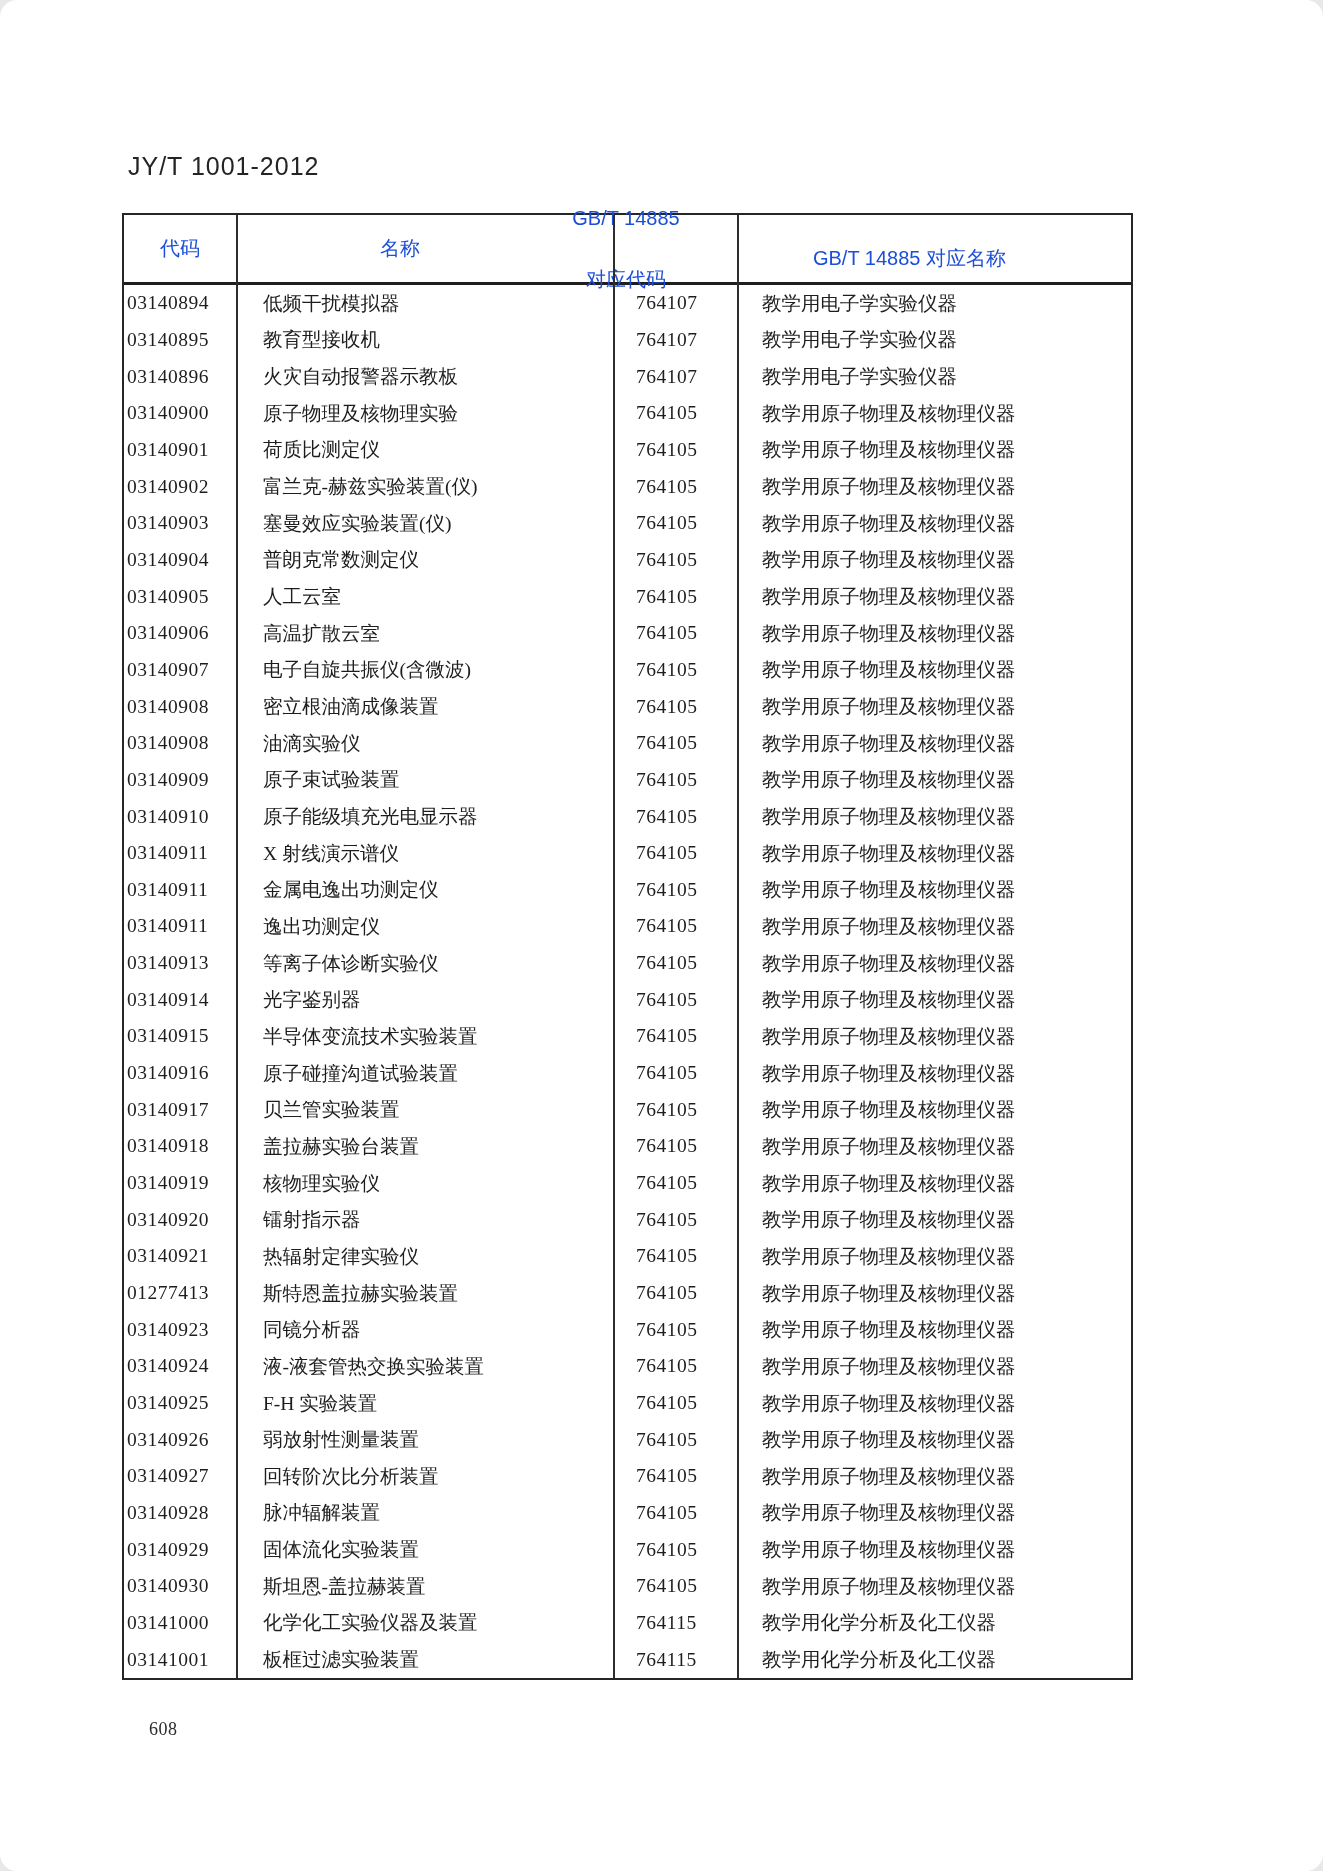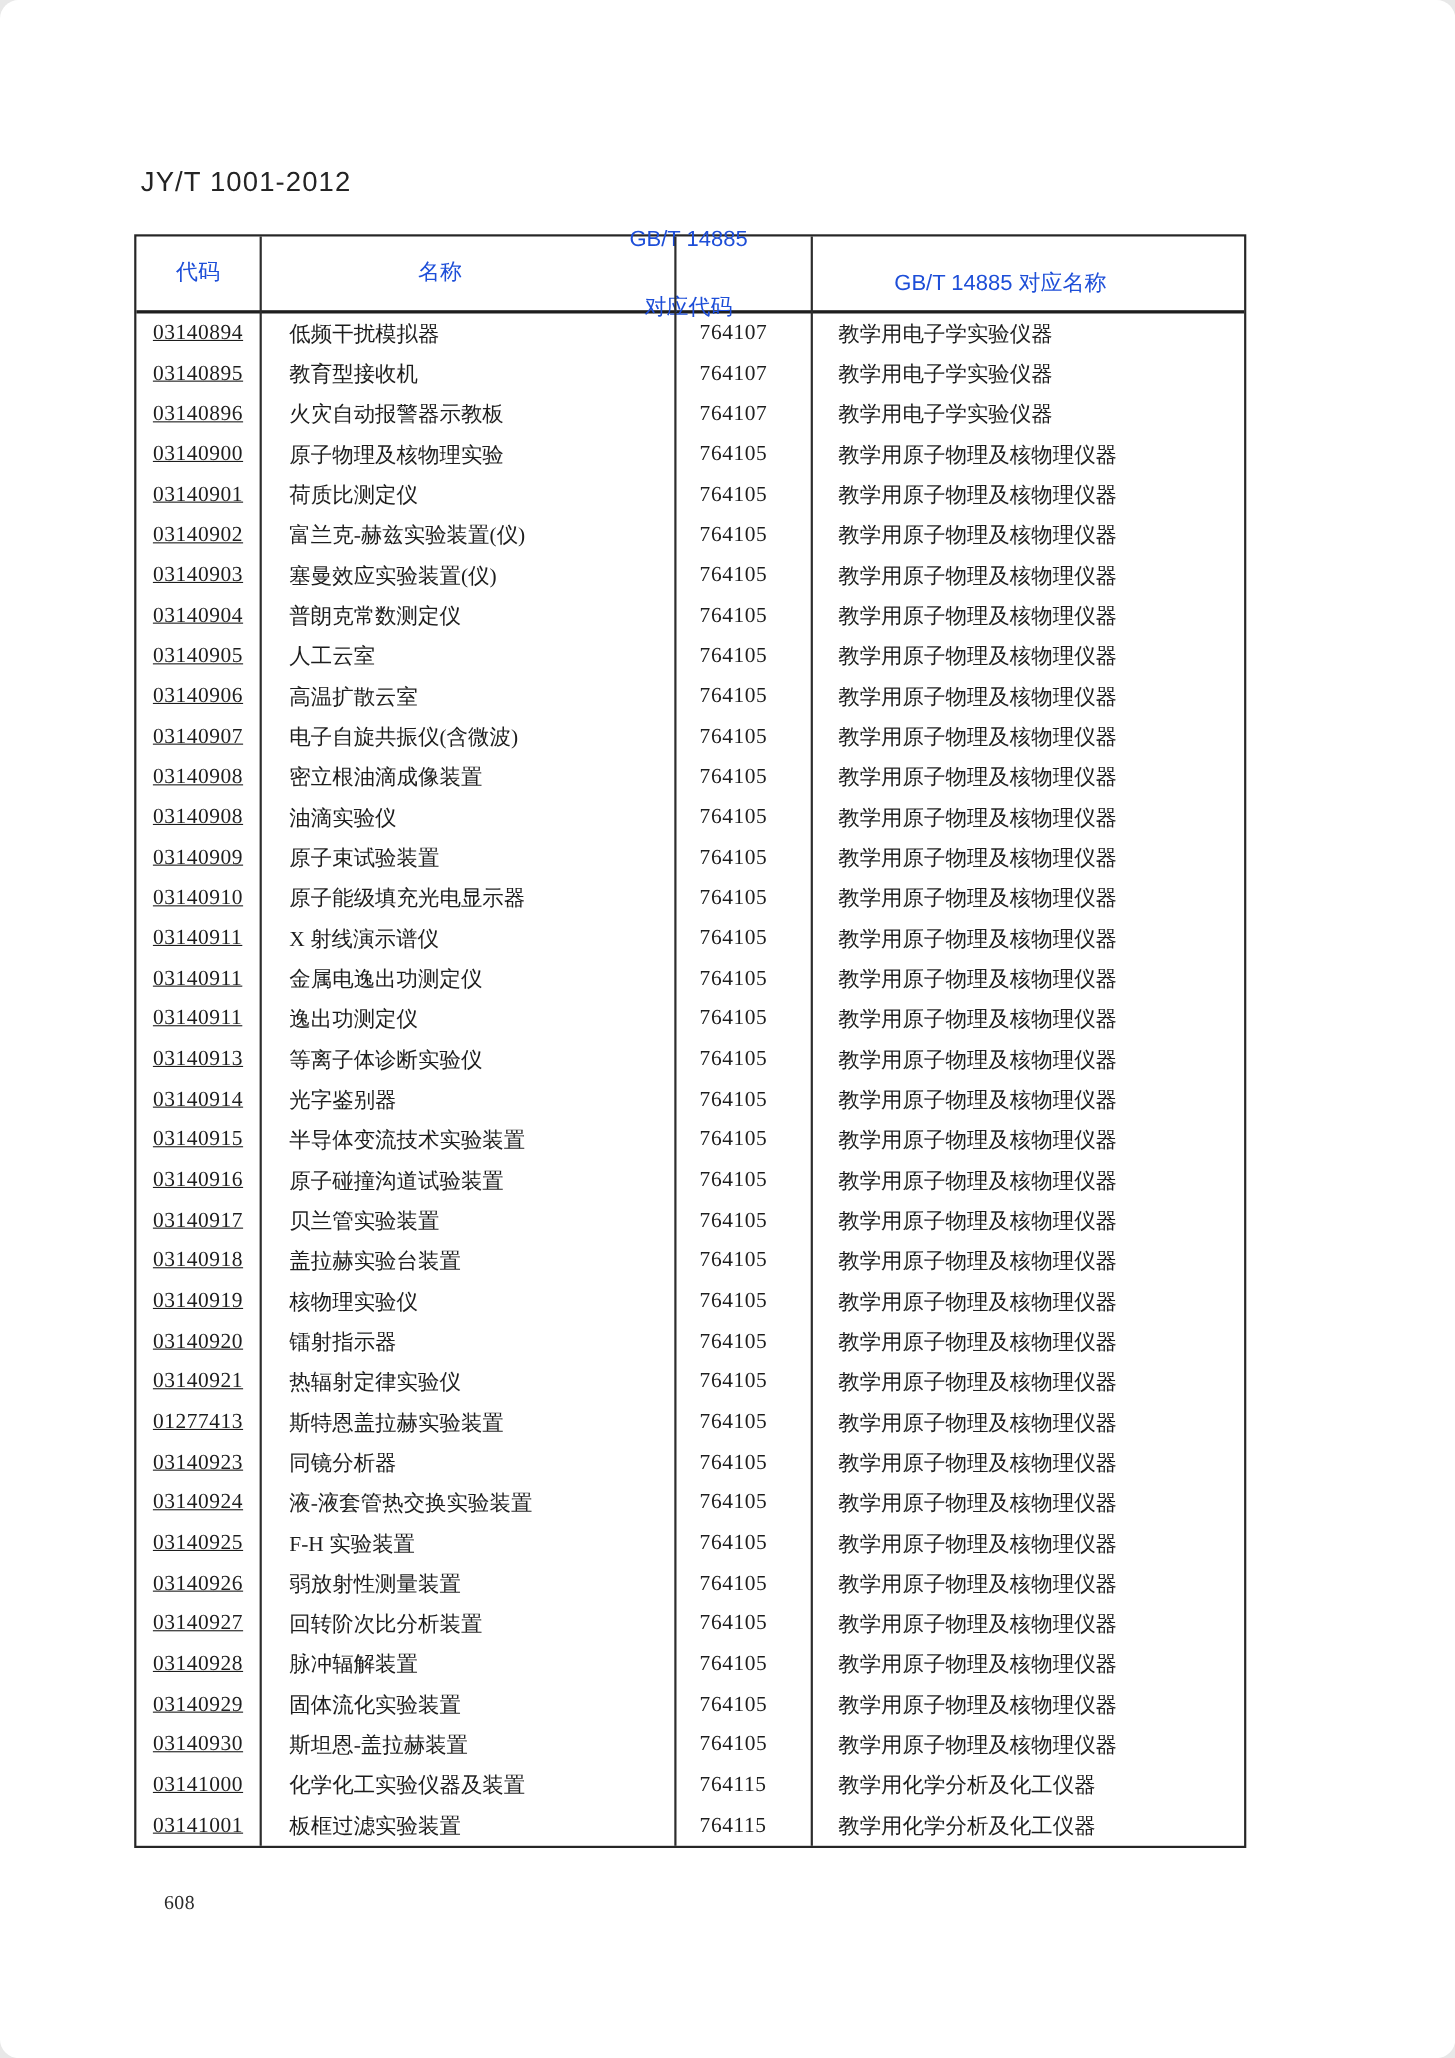--- a/index.html
+++ b/index.html
@@ -88,7 +88,7 @@
     color: #1d1d1d;
   }
   .tcell { white-space: nowrap; overflow: hidden; box-sizing: border-box; }
-  .tcell.c1 { width: 130px; padding-left: 15px;  letter-spacing: 0.5px; text-decoration: underline; }
+  .tcell.c1 { width: 130px; padding-left: 3px;  letter-spacing: 0.5px; }
   .tcell.c2 { width: 377px; padding-left: 9px; }
   .tcell.c3 { width: 124px; padding-left: 5px;  letter-spacing: 0.5px; }
   .tcell.c4 { flex: 1;      padding-left: 7px; }

